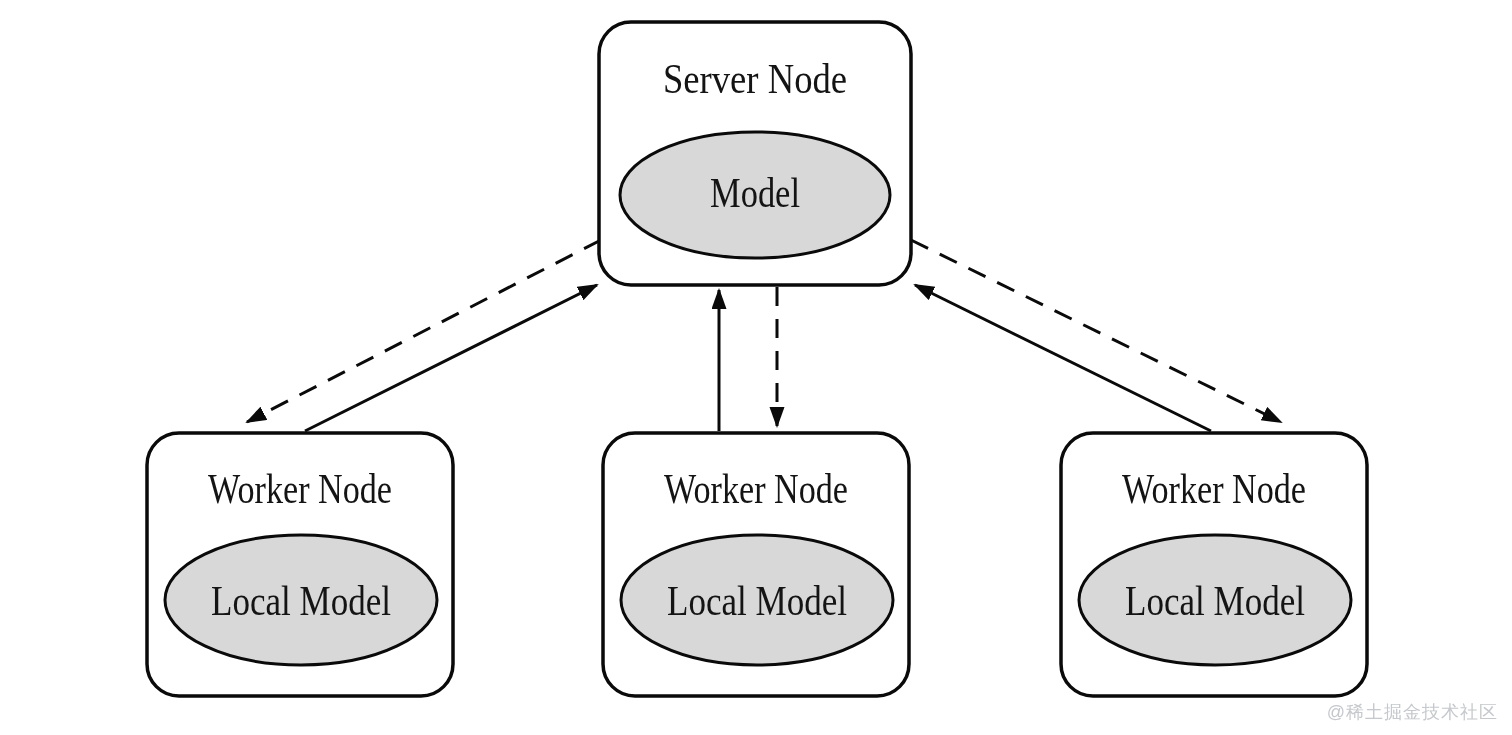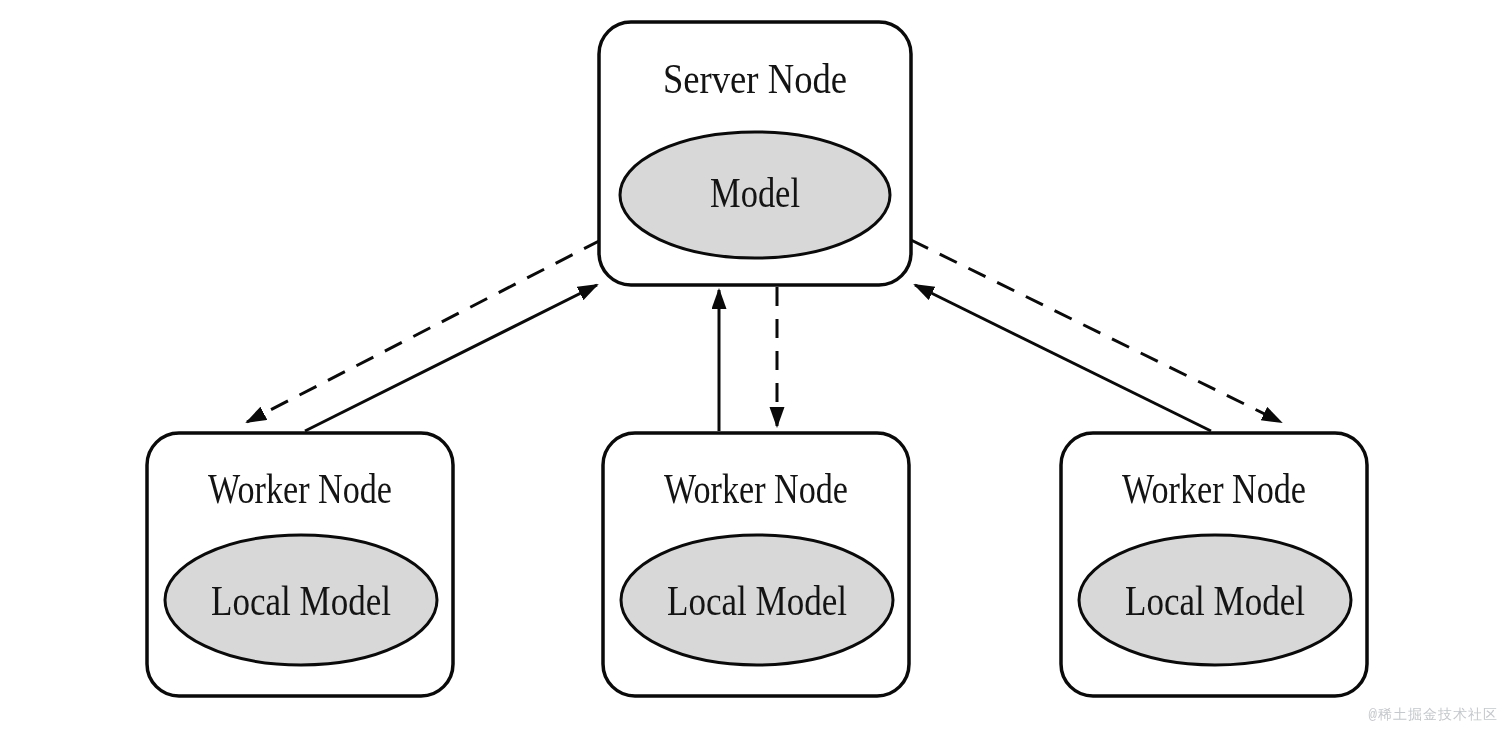--- a/index.html
+++ b/index.html
@@ -50,8 +50,8 @@
     position: absolute;
     right: 14px;
     bottom: 11px;
-    font-family: Liberation Mono, monospace;
-    font-size: 14px;
+    font-family: Liberation Sans, sans-serif;
+    font-size: 18px;
     letter-spacing: 1px;
     color: var(--watermark-color, #c5c8cc);
     user-select: none;

